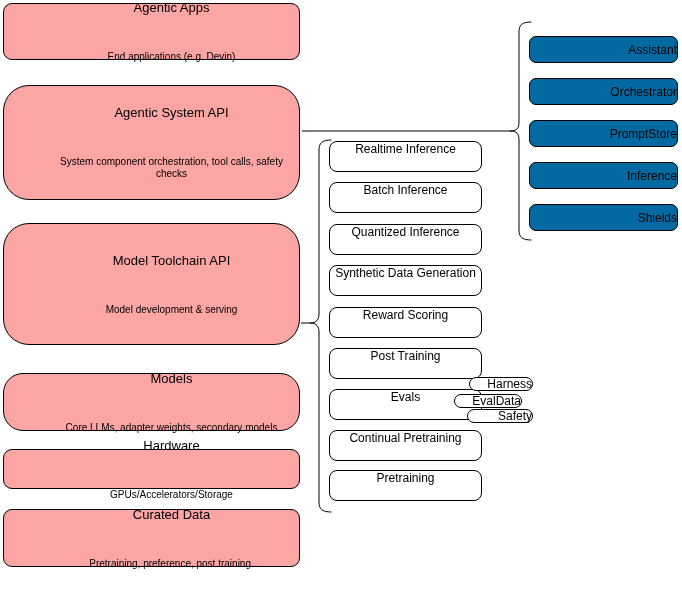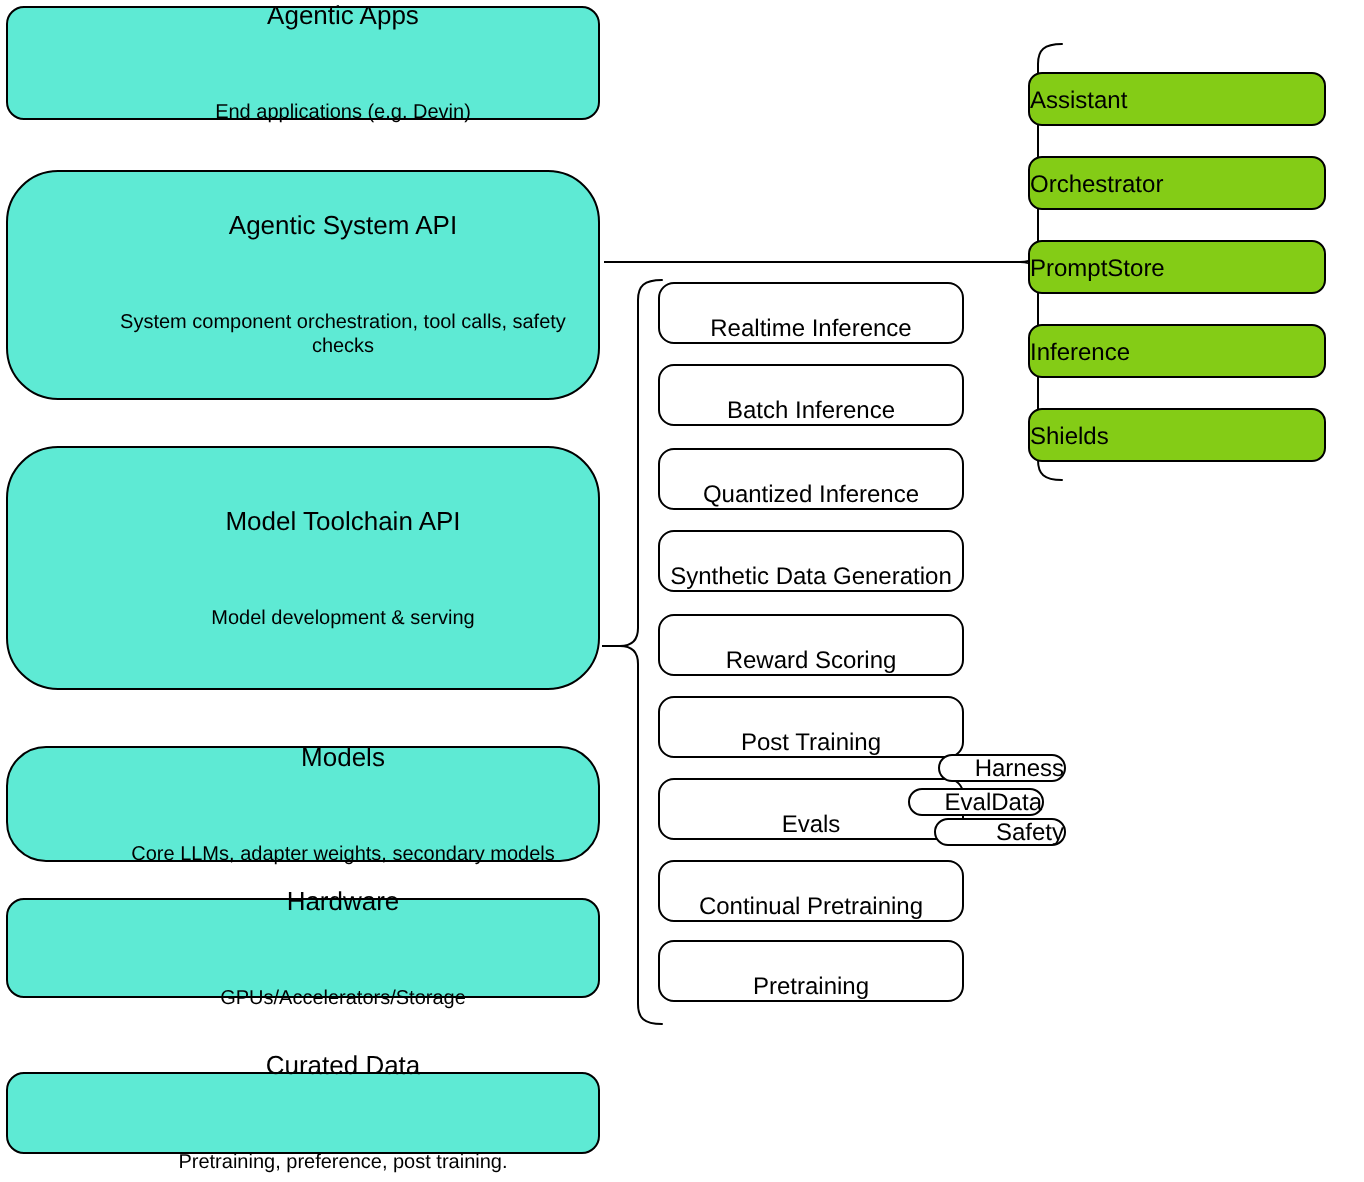--- a/index.html
+++ b/index.html
@@ -10,7 +10,7 @@
   #wires{position:absolute;left:0;top:0;width:682px;height:591px;z-index:1;}
   .panel{
     position:absolute;left:3px;width:297px;box-sizing:border-box;
-    background:#5eead4;border:1px solid #000;
+    background:#fca5a5;border:1px solid #000;
     display:flex;flex-direction:column;align-items:center;justify-content:center;
     gap:3px;text-align:center;z-index:2;padding-left:40px;
   }

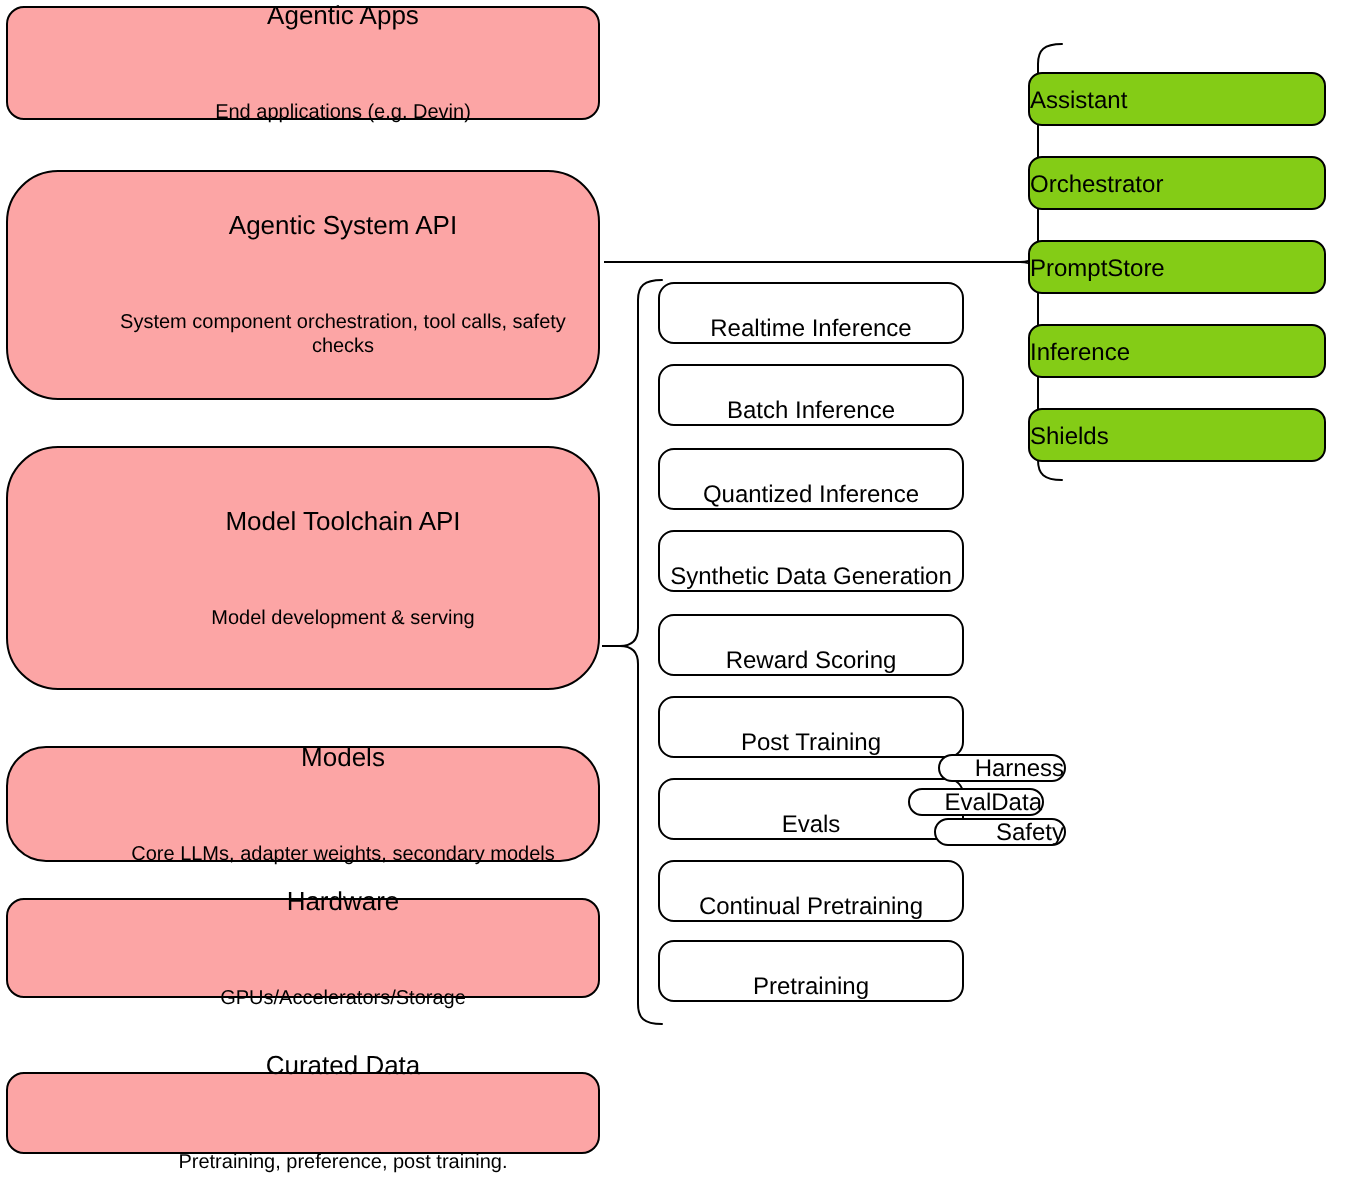--- a/index.html
+++ b/index.html
@@ -28,9 +28,9 @@
     font-size:12px;line-height:12px;z-index:3;white-space:nowrap;
   }
   .comp{
-    position:absolute;left:514px;width:149px;height:27px;box-sizing:border-box;
-    background:#84cc16;border:1px solid #000;border-radius:7px;
-    display:flex;align-items:center;justify-content:flex-start;
+    position:absolute;left:529px;width:149px;height:27px;box-sizing:border-box;
+    background:#0369a1;border:1px solid #000;border-radius:7px;
+    display:flex;align-items:center;justify-content:flex-end;
     font-size:12px;z-index:2;
   }
 </style>

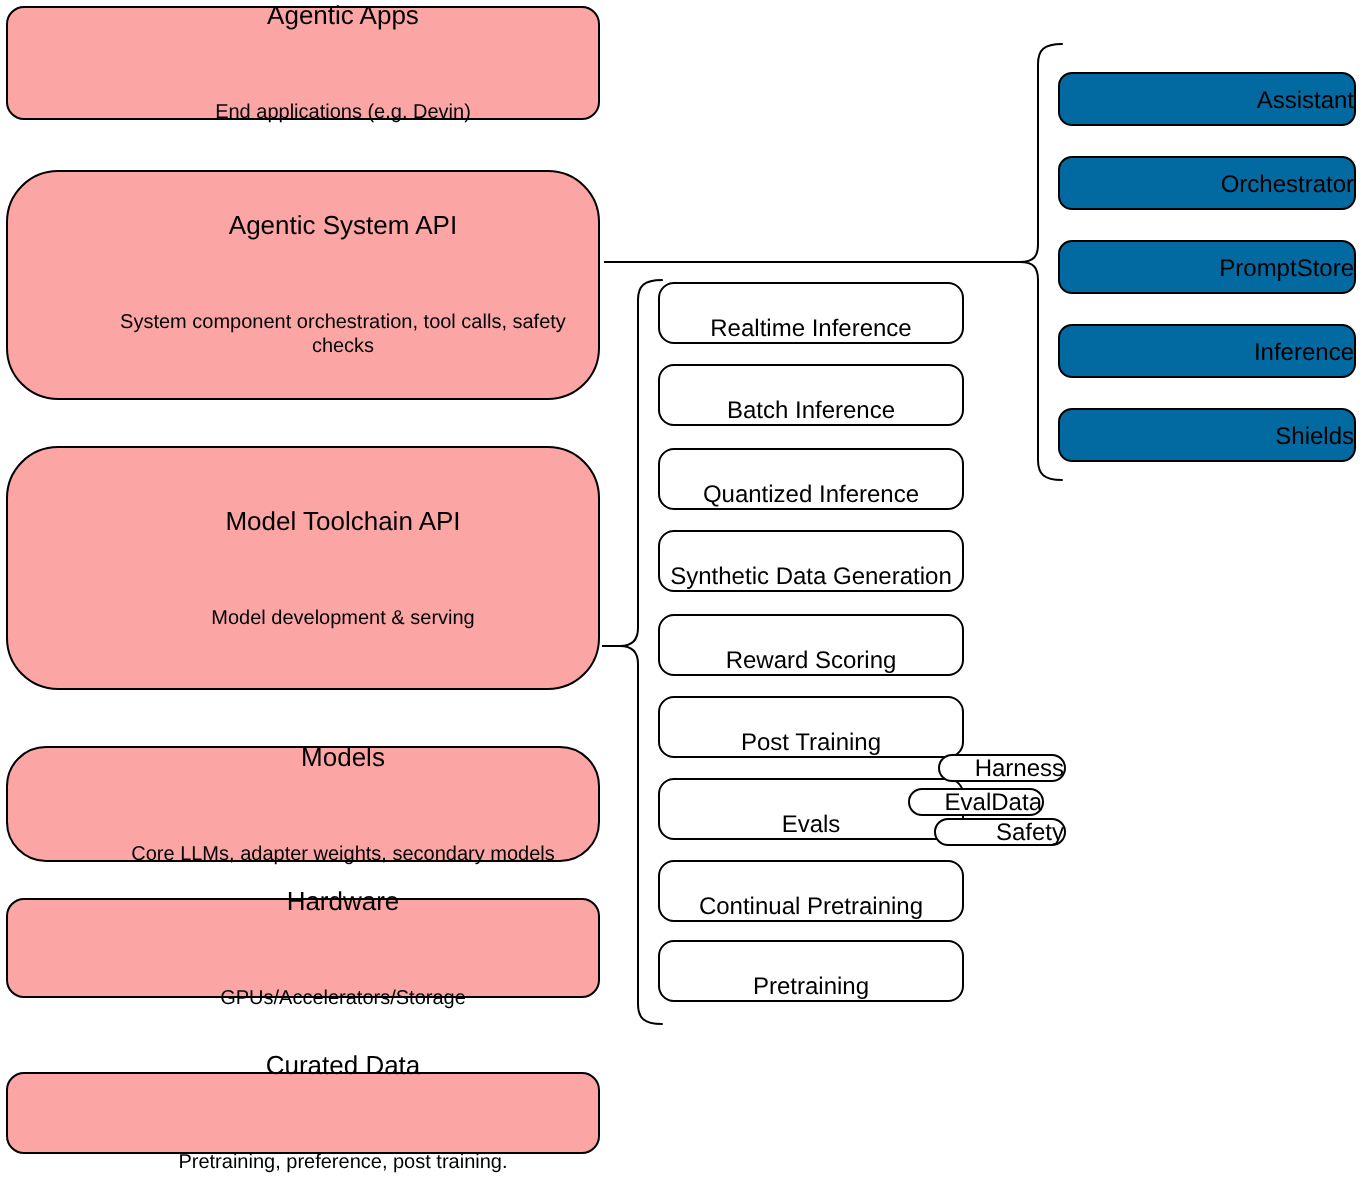--- a/index.html
+++ b/index.html
@@ -19,7 +19,7 @@
   .svc{
     position:absolute;left:329px;width:153px;height:31px;box-sizing:border-box;
     background:#fff;border:1px solid #000;border-radius:8px;
-    display:flex;align-items:flex-end;justify-content:center;
+    display:flex;align-items:flex-start;justify-content:center;
     font-size:12px;z-index:2;
   }
   .tag{

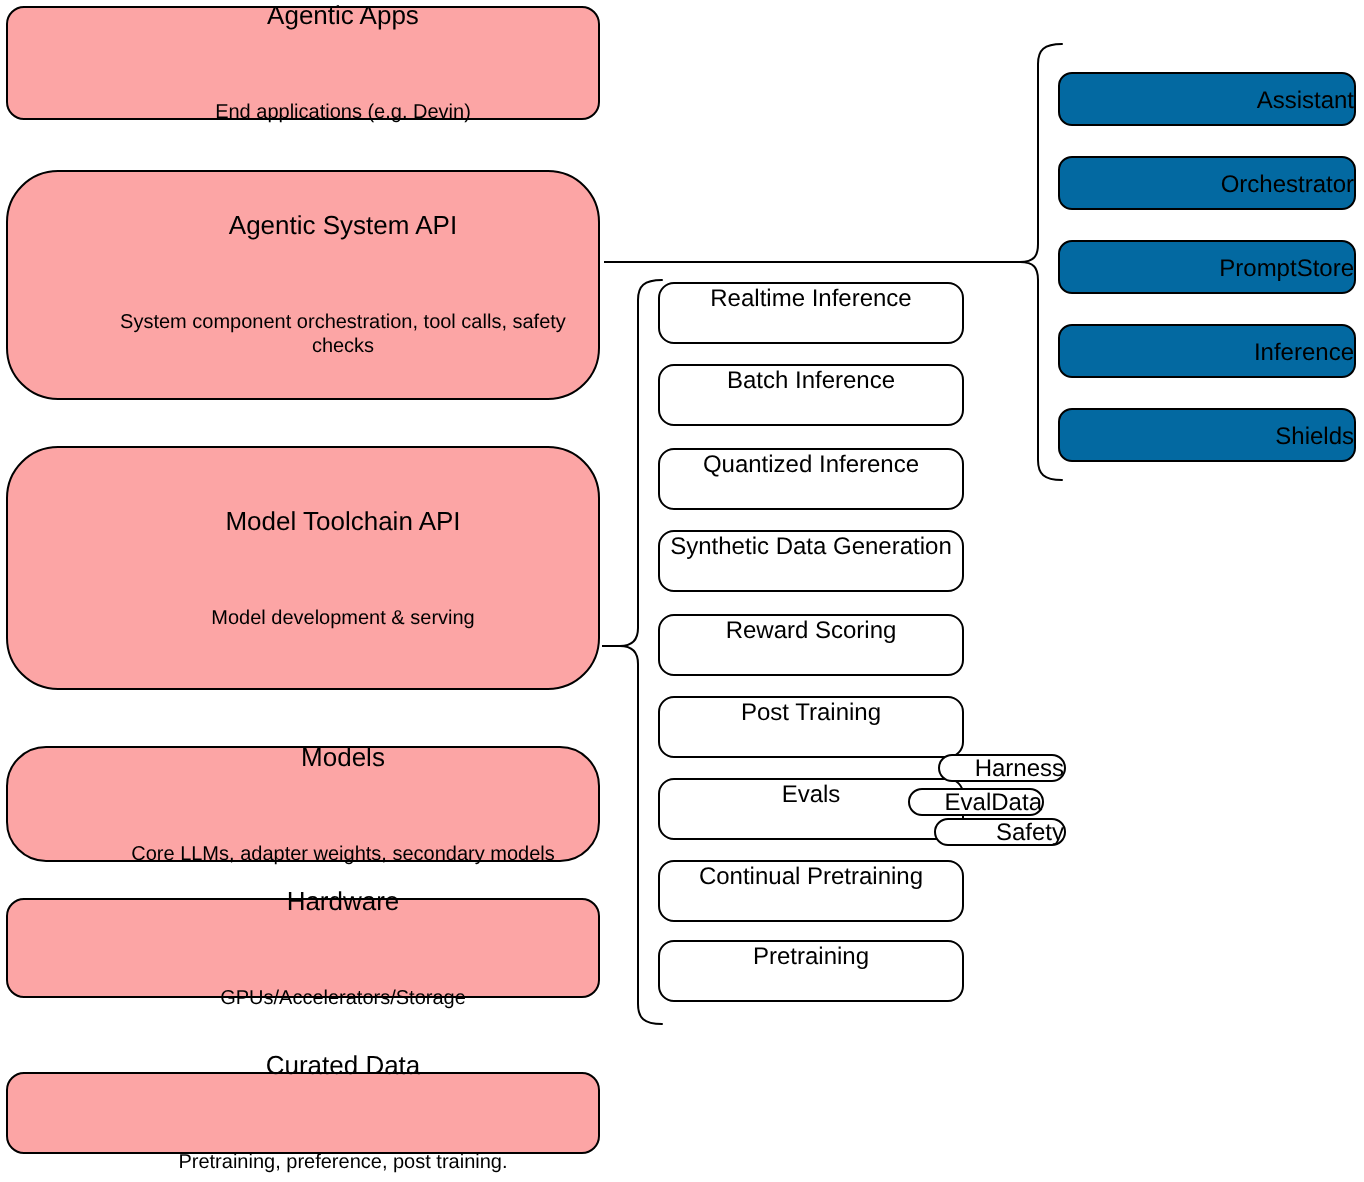--- a/index.html
+++ b/index.html
@@ -66,7 +66,7 @@
     <div class="s">Core LLMs, adapter weights, secondary models</div>
   </div>
 
-  <div class="panel" style="top:449px;height:50px;border-radius:9px">
+  <div class="panel" style="top:449px;height:40px;border-radius:9px">
     <div class="t">Hardware</div>
     <div class="s">GPUs/Accelerators/Storage</div>
   </div>

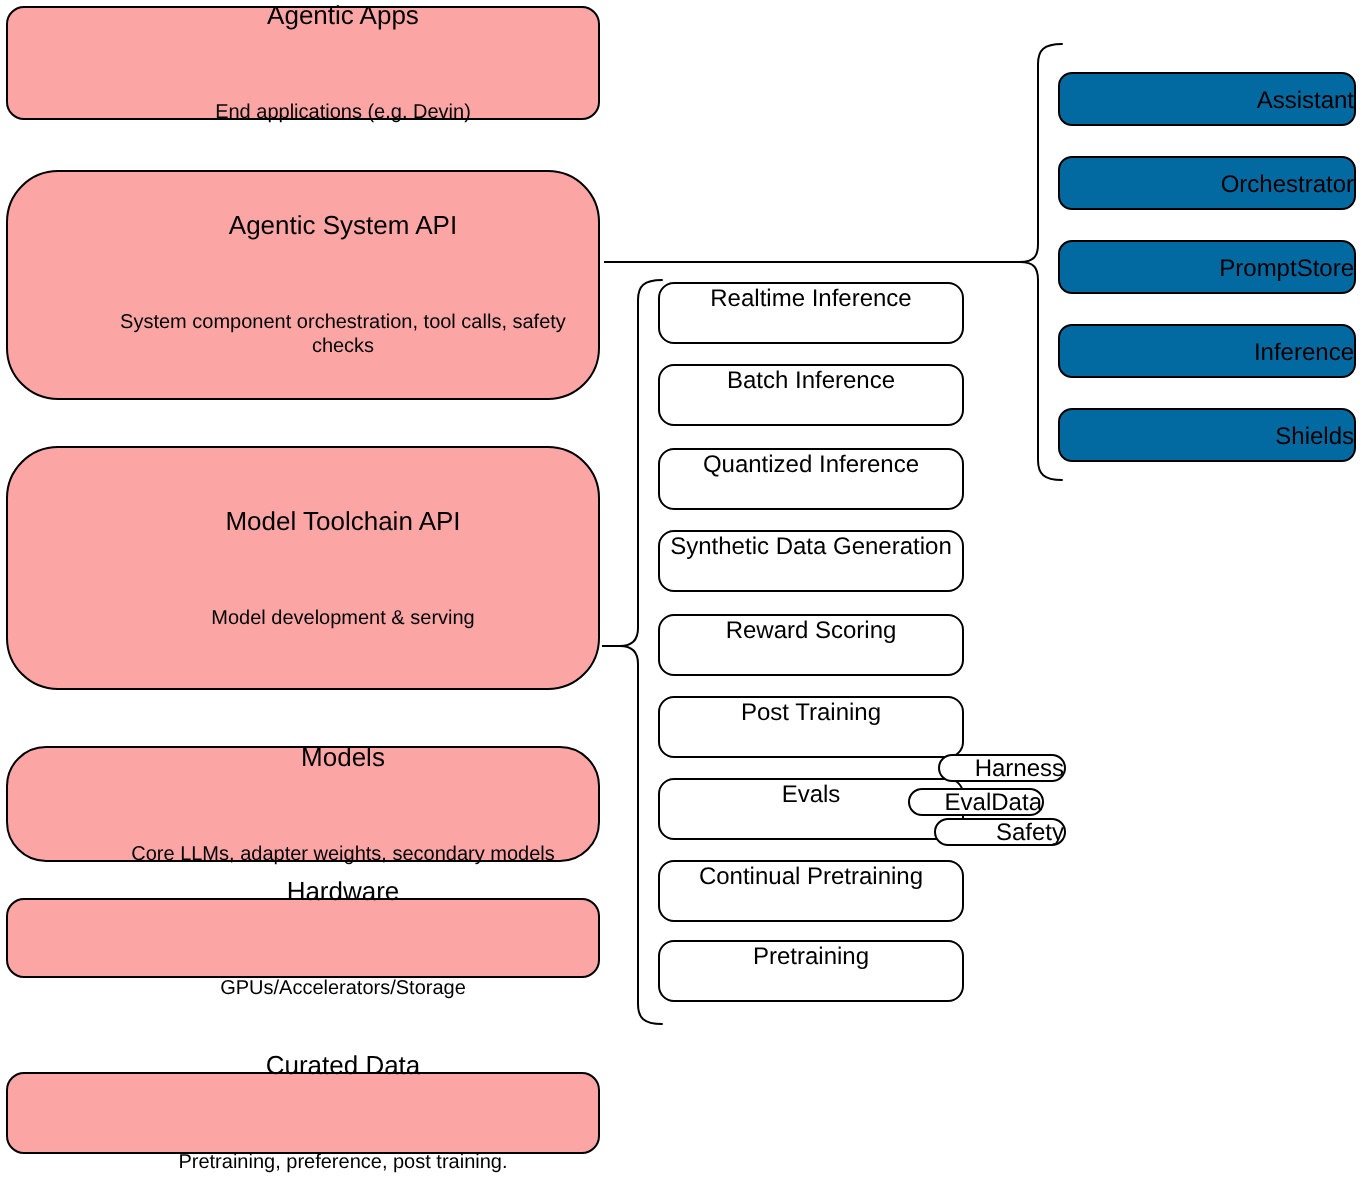--- a/index.html
+++ b/index.html
@@ -71,7 +71,7 @@
     <div class="s">GPUs/Accelerators/Storage</div>
   </div>
 
-  <div class="panel" style="top:536px;height:41px;border-radius:9px">
+  <div class="panel" style="top:509px;height:58px;border-radius:9px">
     <div class="t">Curated Data</div>
     <div class="s">Pretraining, preference, post training.</div>
   </div>

